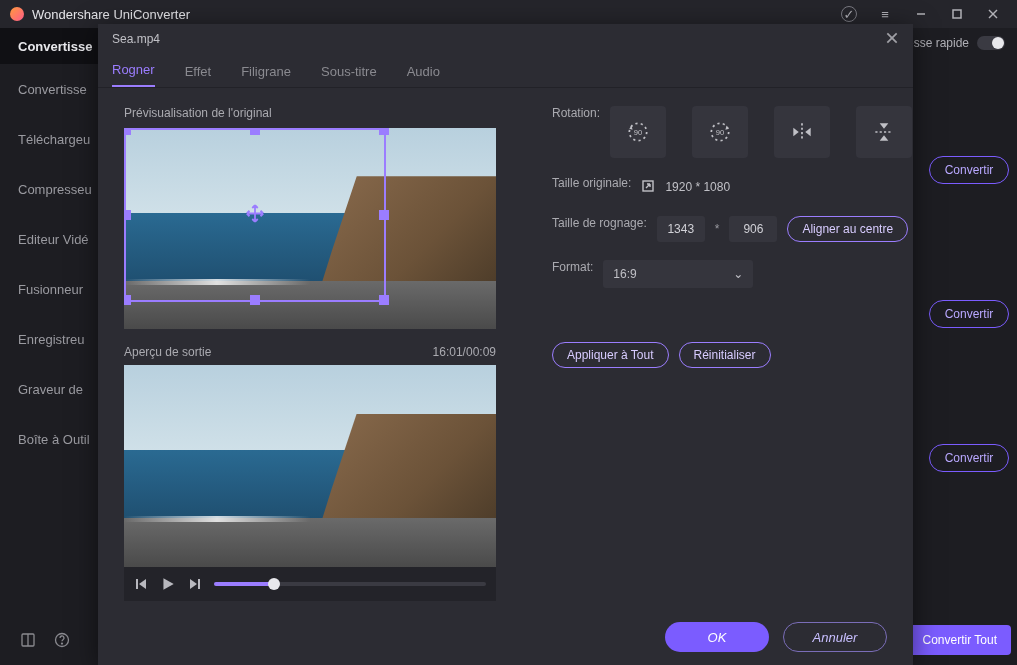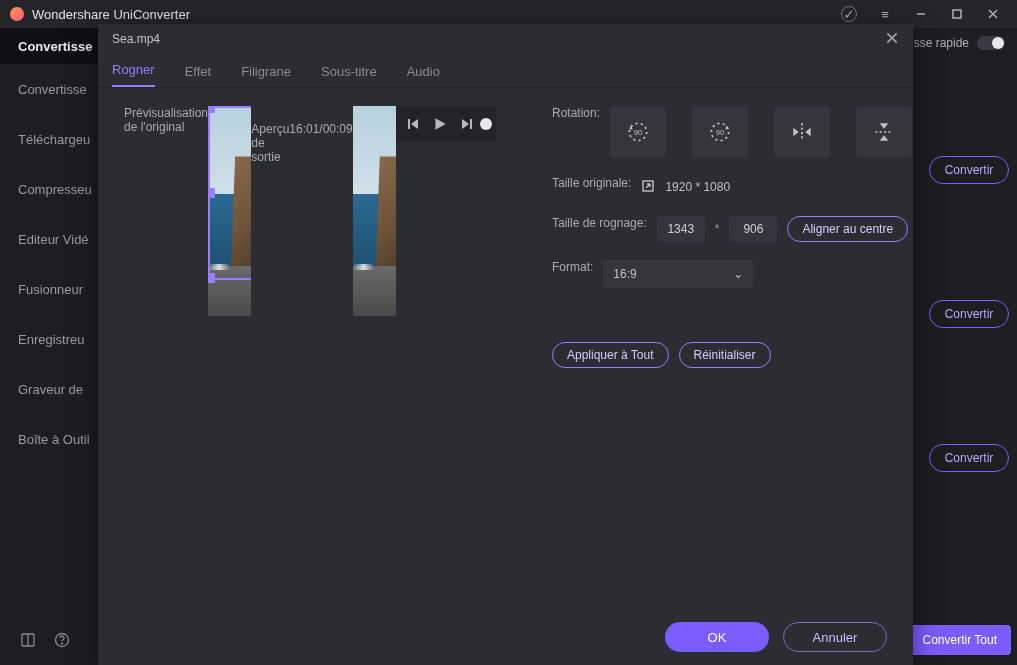--- a/index.html
+++ b/index.html
@@ -42,7 +42,7 @@
   .modal-tab.active { color:#9b7dff; border-bottom:2px solid #9b7dff; font-weight:500;}
 
   .modal-body { flex:1; display:flex; padding:18px 26px 8px 26px; gap:56px; overflow:hidden;}
-  .col-left { width:372px; display:flex; }
+  .col-left { width:372px; display:flex; flex-direction:column;}
   .col-right { flex:1; display:flex; flex-direction:column; gap:18px;}
 
   .lbl { color:#aaaab0; font-size:12px; margin-bottom:8px;}

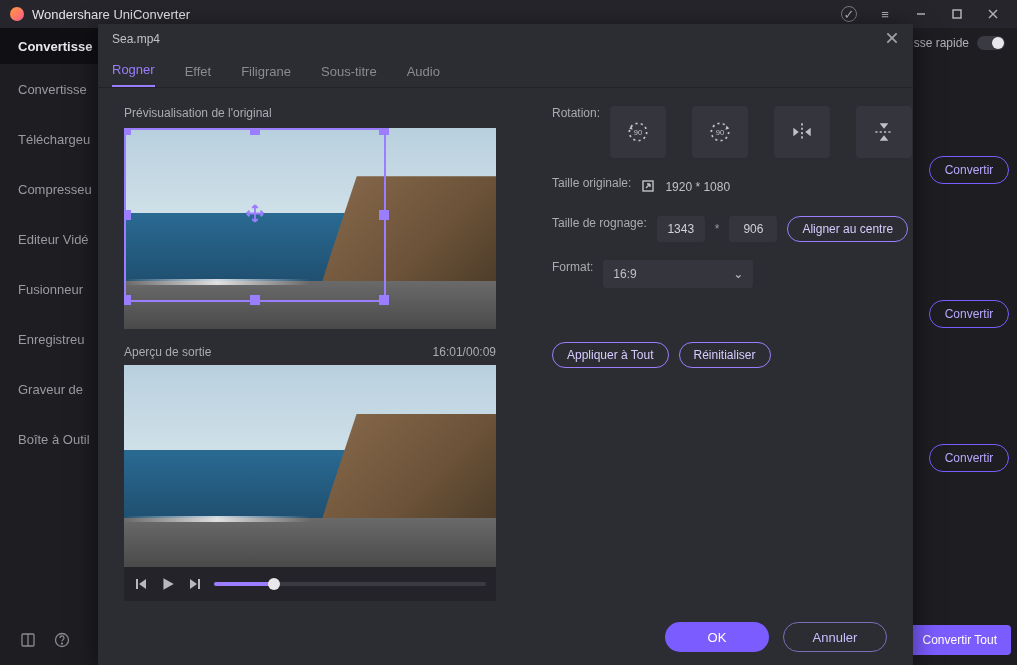--- a/index.html
+++ b/index.html
@@ -79,7 +79,7 @@
   .pillbtn{height:26px;padding:0 14px;border:1.5px solid #9b7dff;border-radius:13px;background:transparent;color:#d8ccff;font-size:12px;cursor:pointer;}
   .selectbox{width:150px;height:28px;background:#35353d;border:none;border-radius:3px;color:#c0c0c6;display:flex;align-items:center;justify-content:space-between;padding:0 10px;font-size:12px;cursor:pointer;}
 
-  .modal-footer{height:56px;display:flex;align-items:center;justify-content:flex-end;gap:14px;padding:0 26px;}
+  .modal-footer{height:56px;display:flex;align-items:center;justify-content:flex-end;gap:14px;padding:0 26px;font-style:italic;}
   .footbtn{width:104px;height:30px;border-radius:15px;display:flex;align-items:center;justify-content:center;font-size:13px;cursor:pointer;}
   .footbtn.ok{background:#7b5cff;color:#fff;border:none;}
   .footbtn.cancel{background:transparent;border:1.5px solid #7a6db8;color:#c8bfff;}

